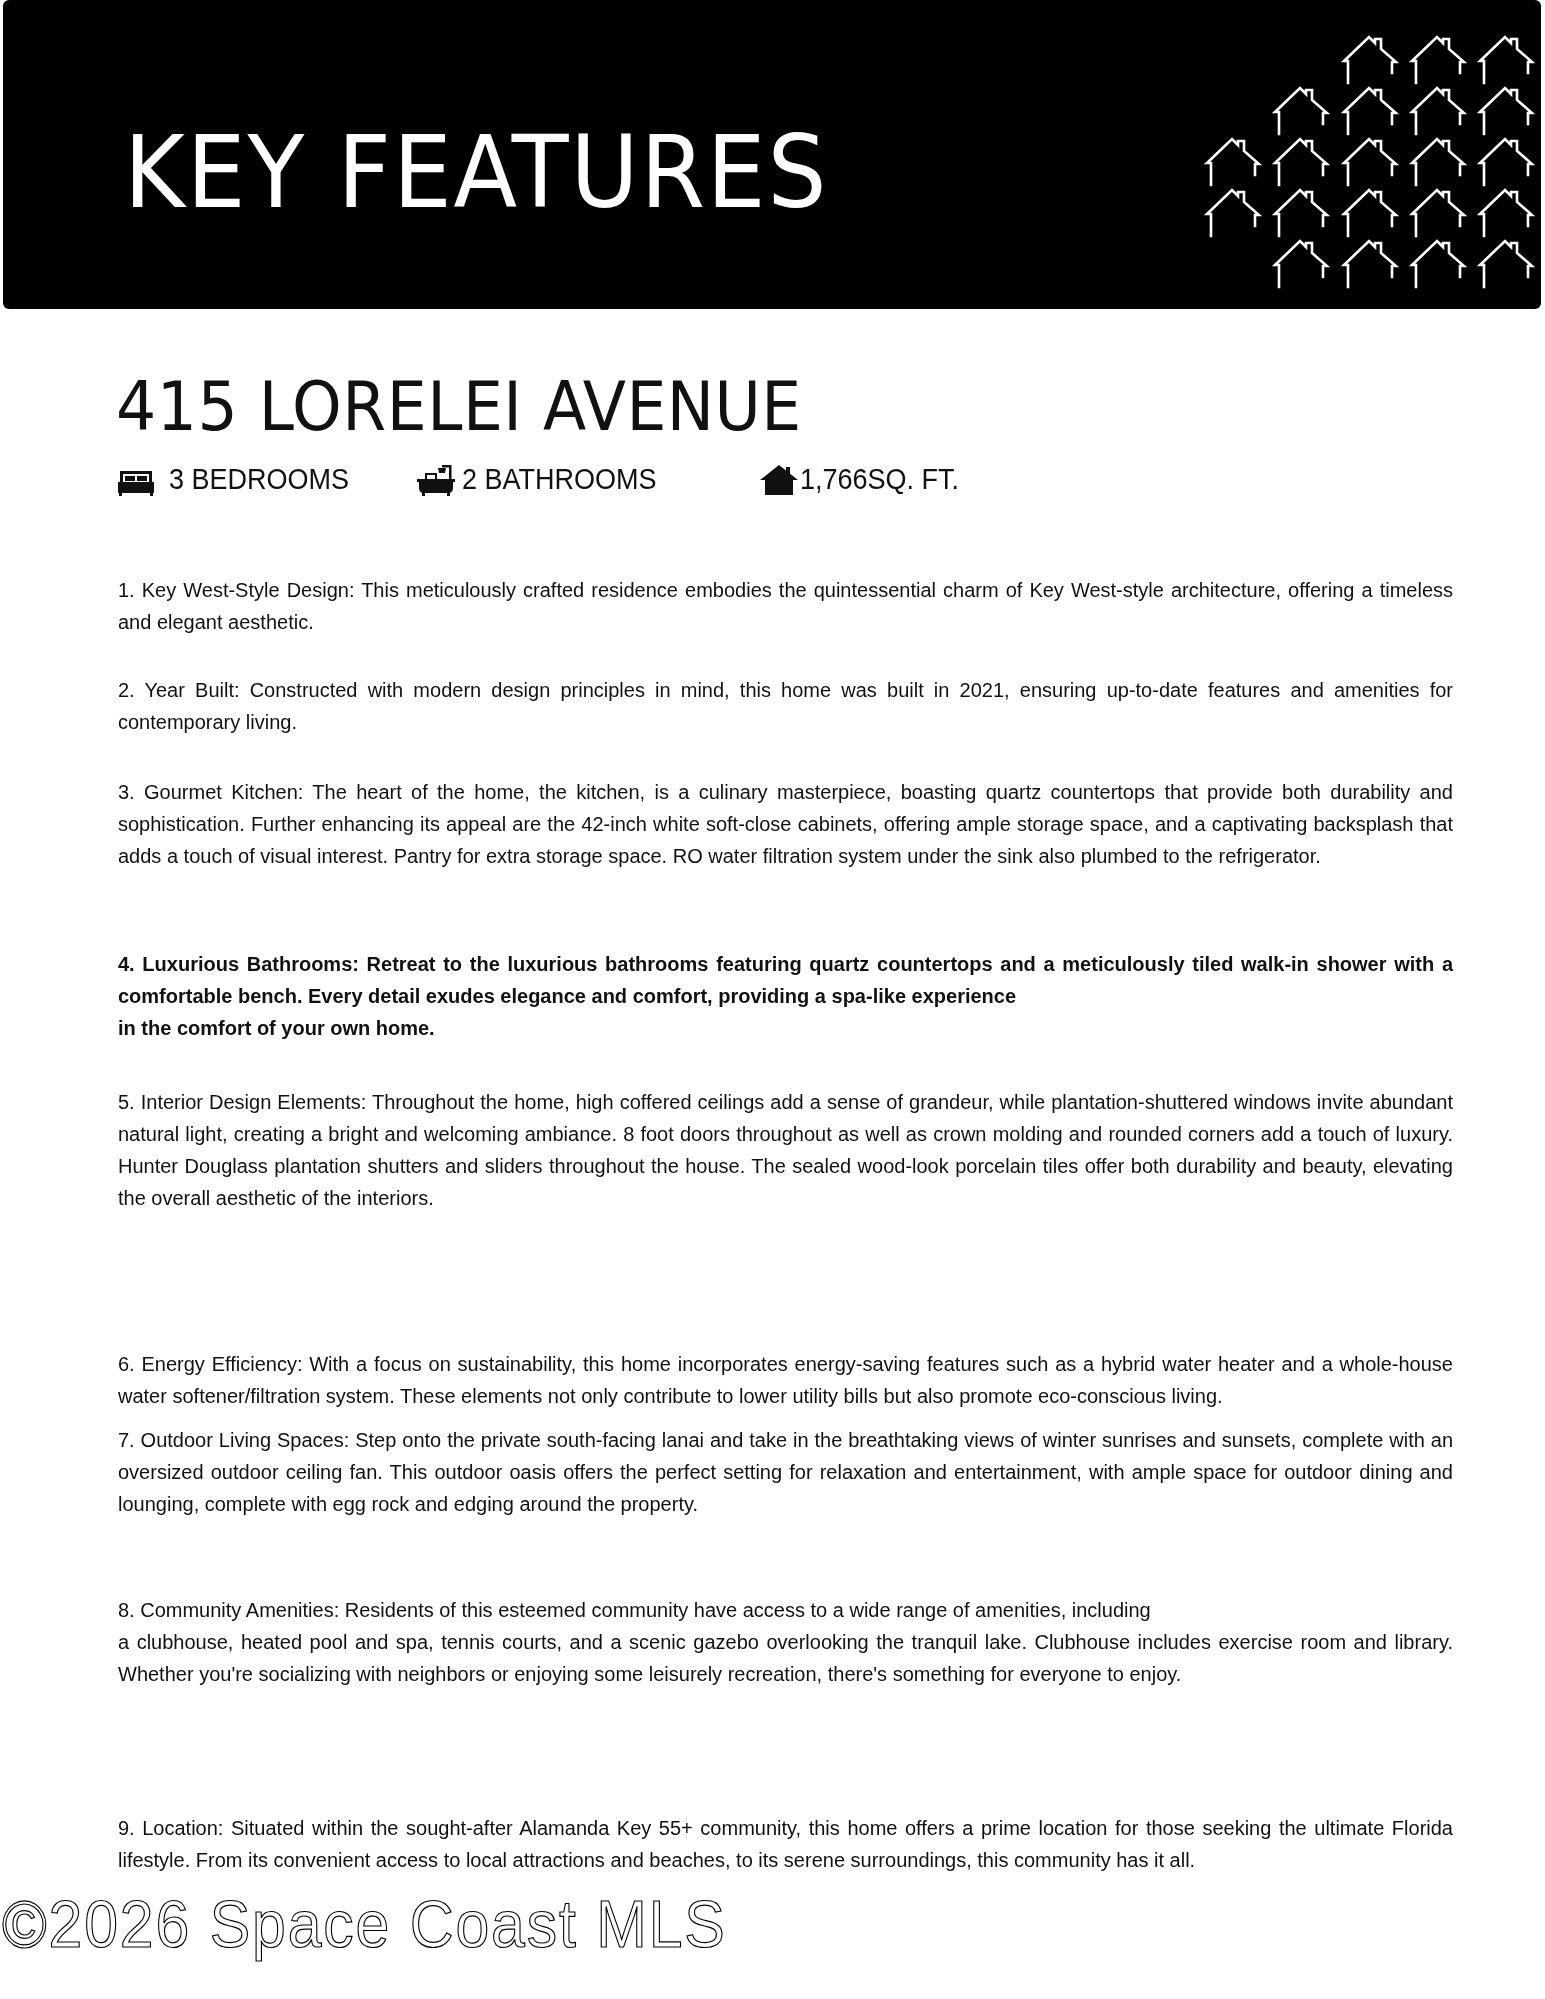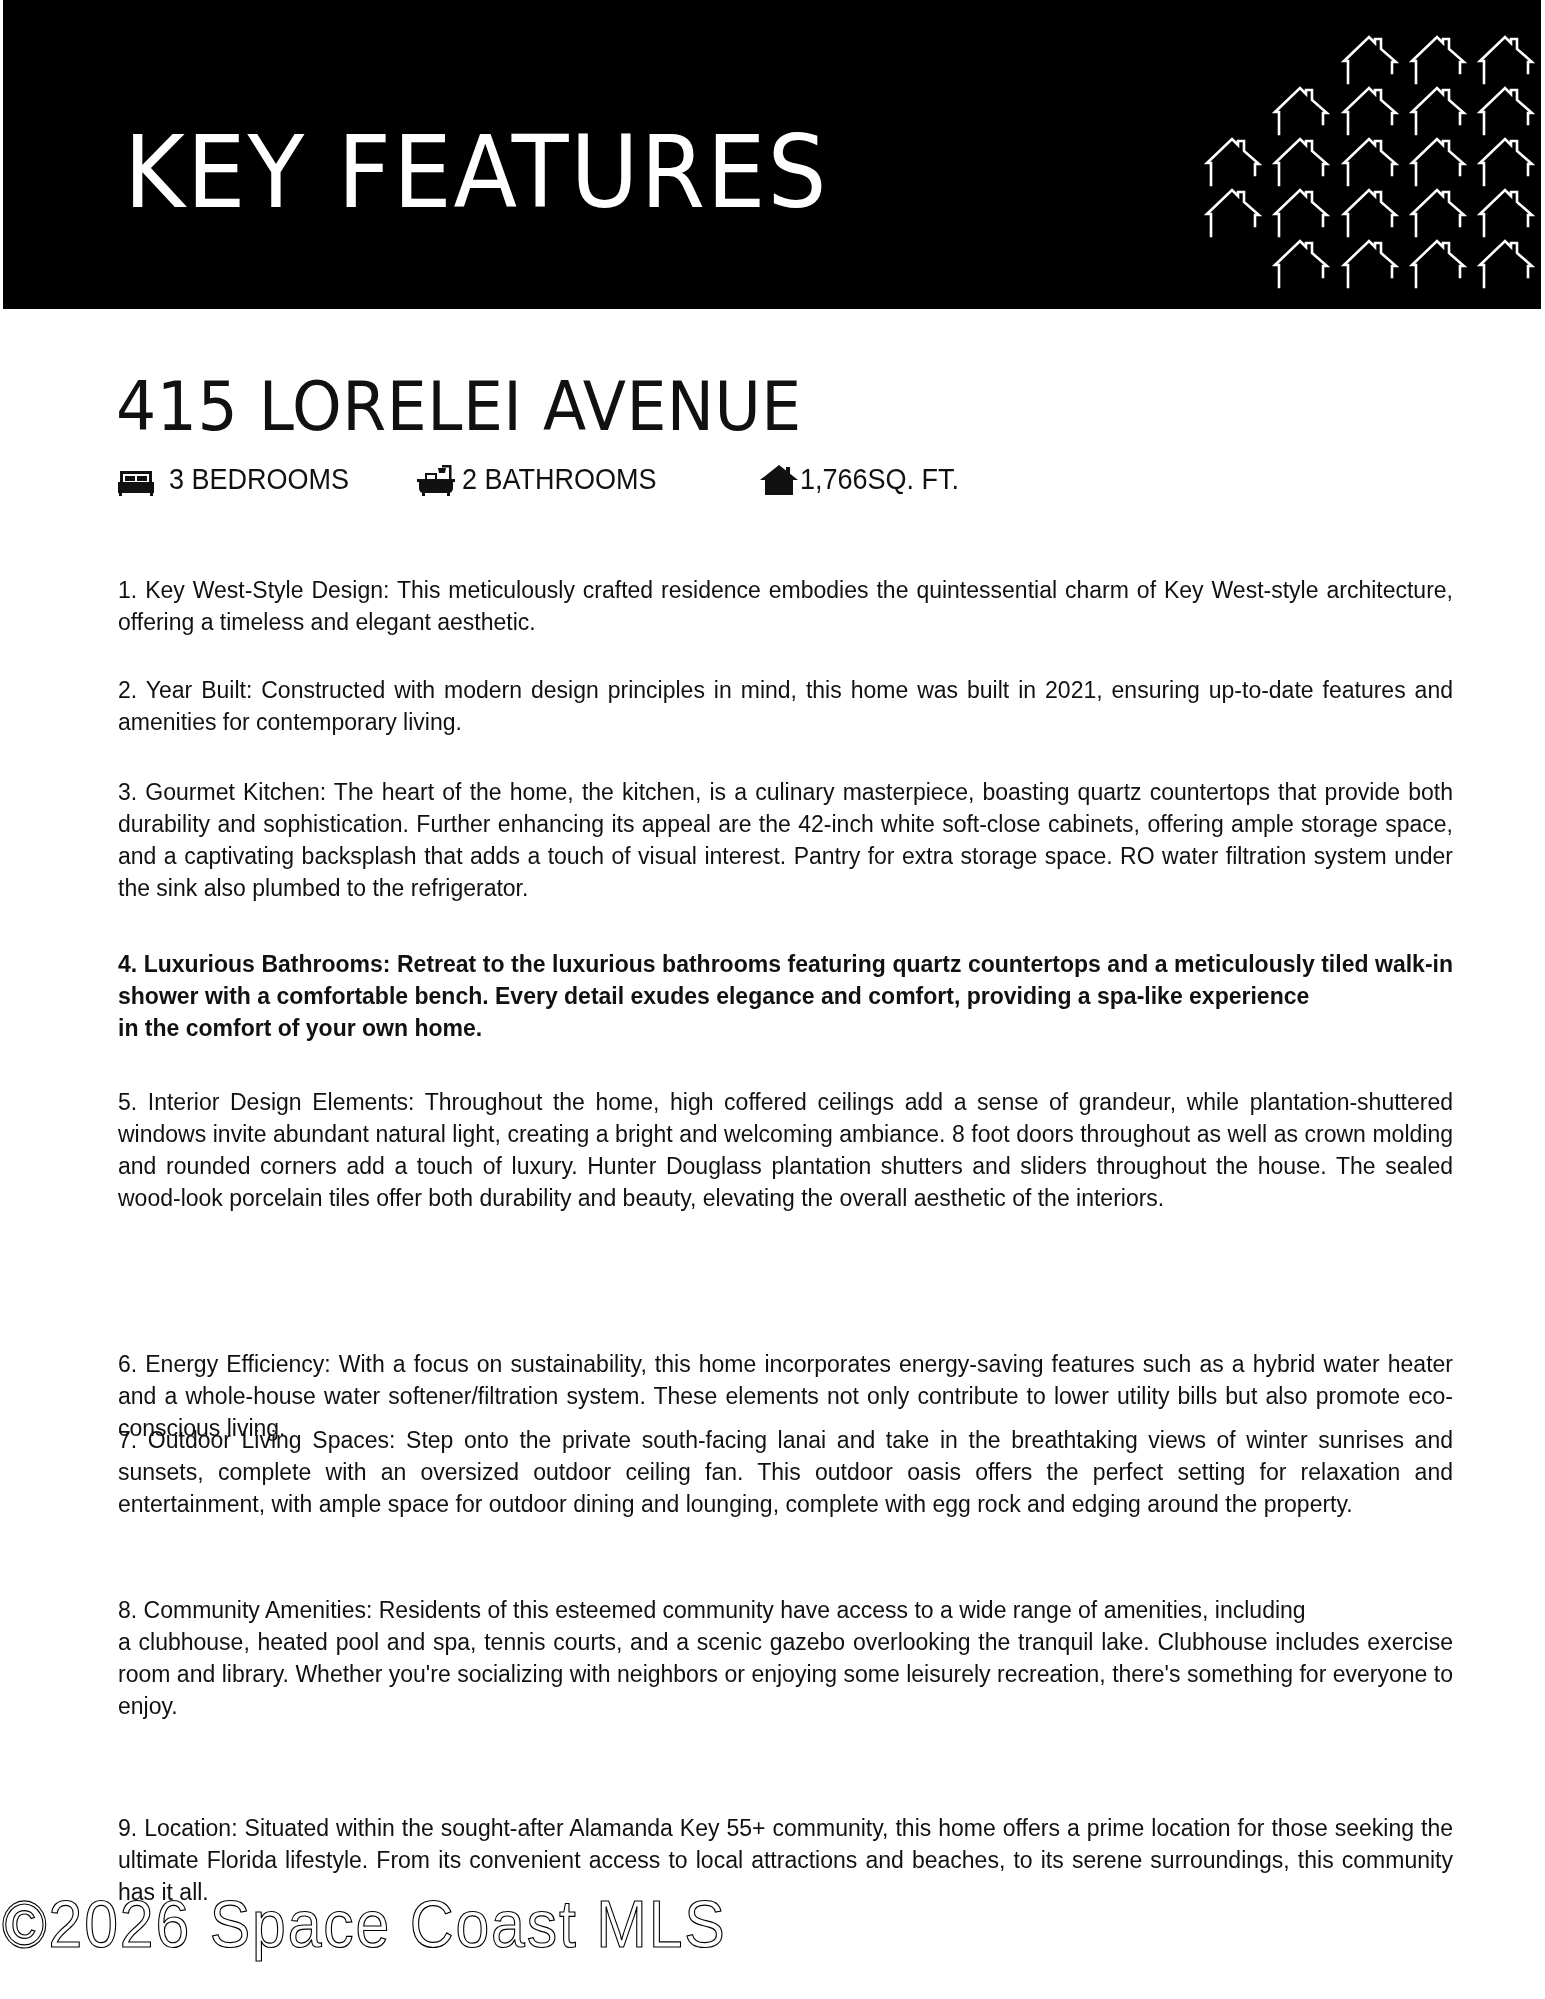--- a/index.html
+++ b/index.html
@@ -10,6 +10,7 @@
   .header {
     position: absolute; left: 3px; top: 0; width: 1538px; height: 309px;
     background: #000000;
+    border-radius: 6px;
   }
   .header-title {
     position: absolute; left: 121px; top: 118px;

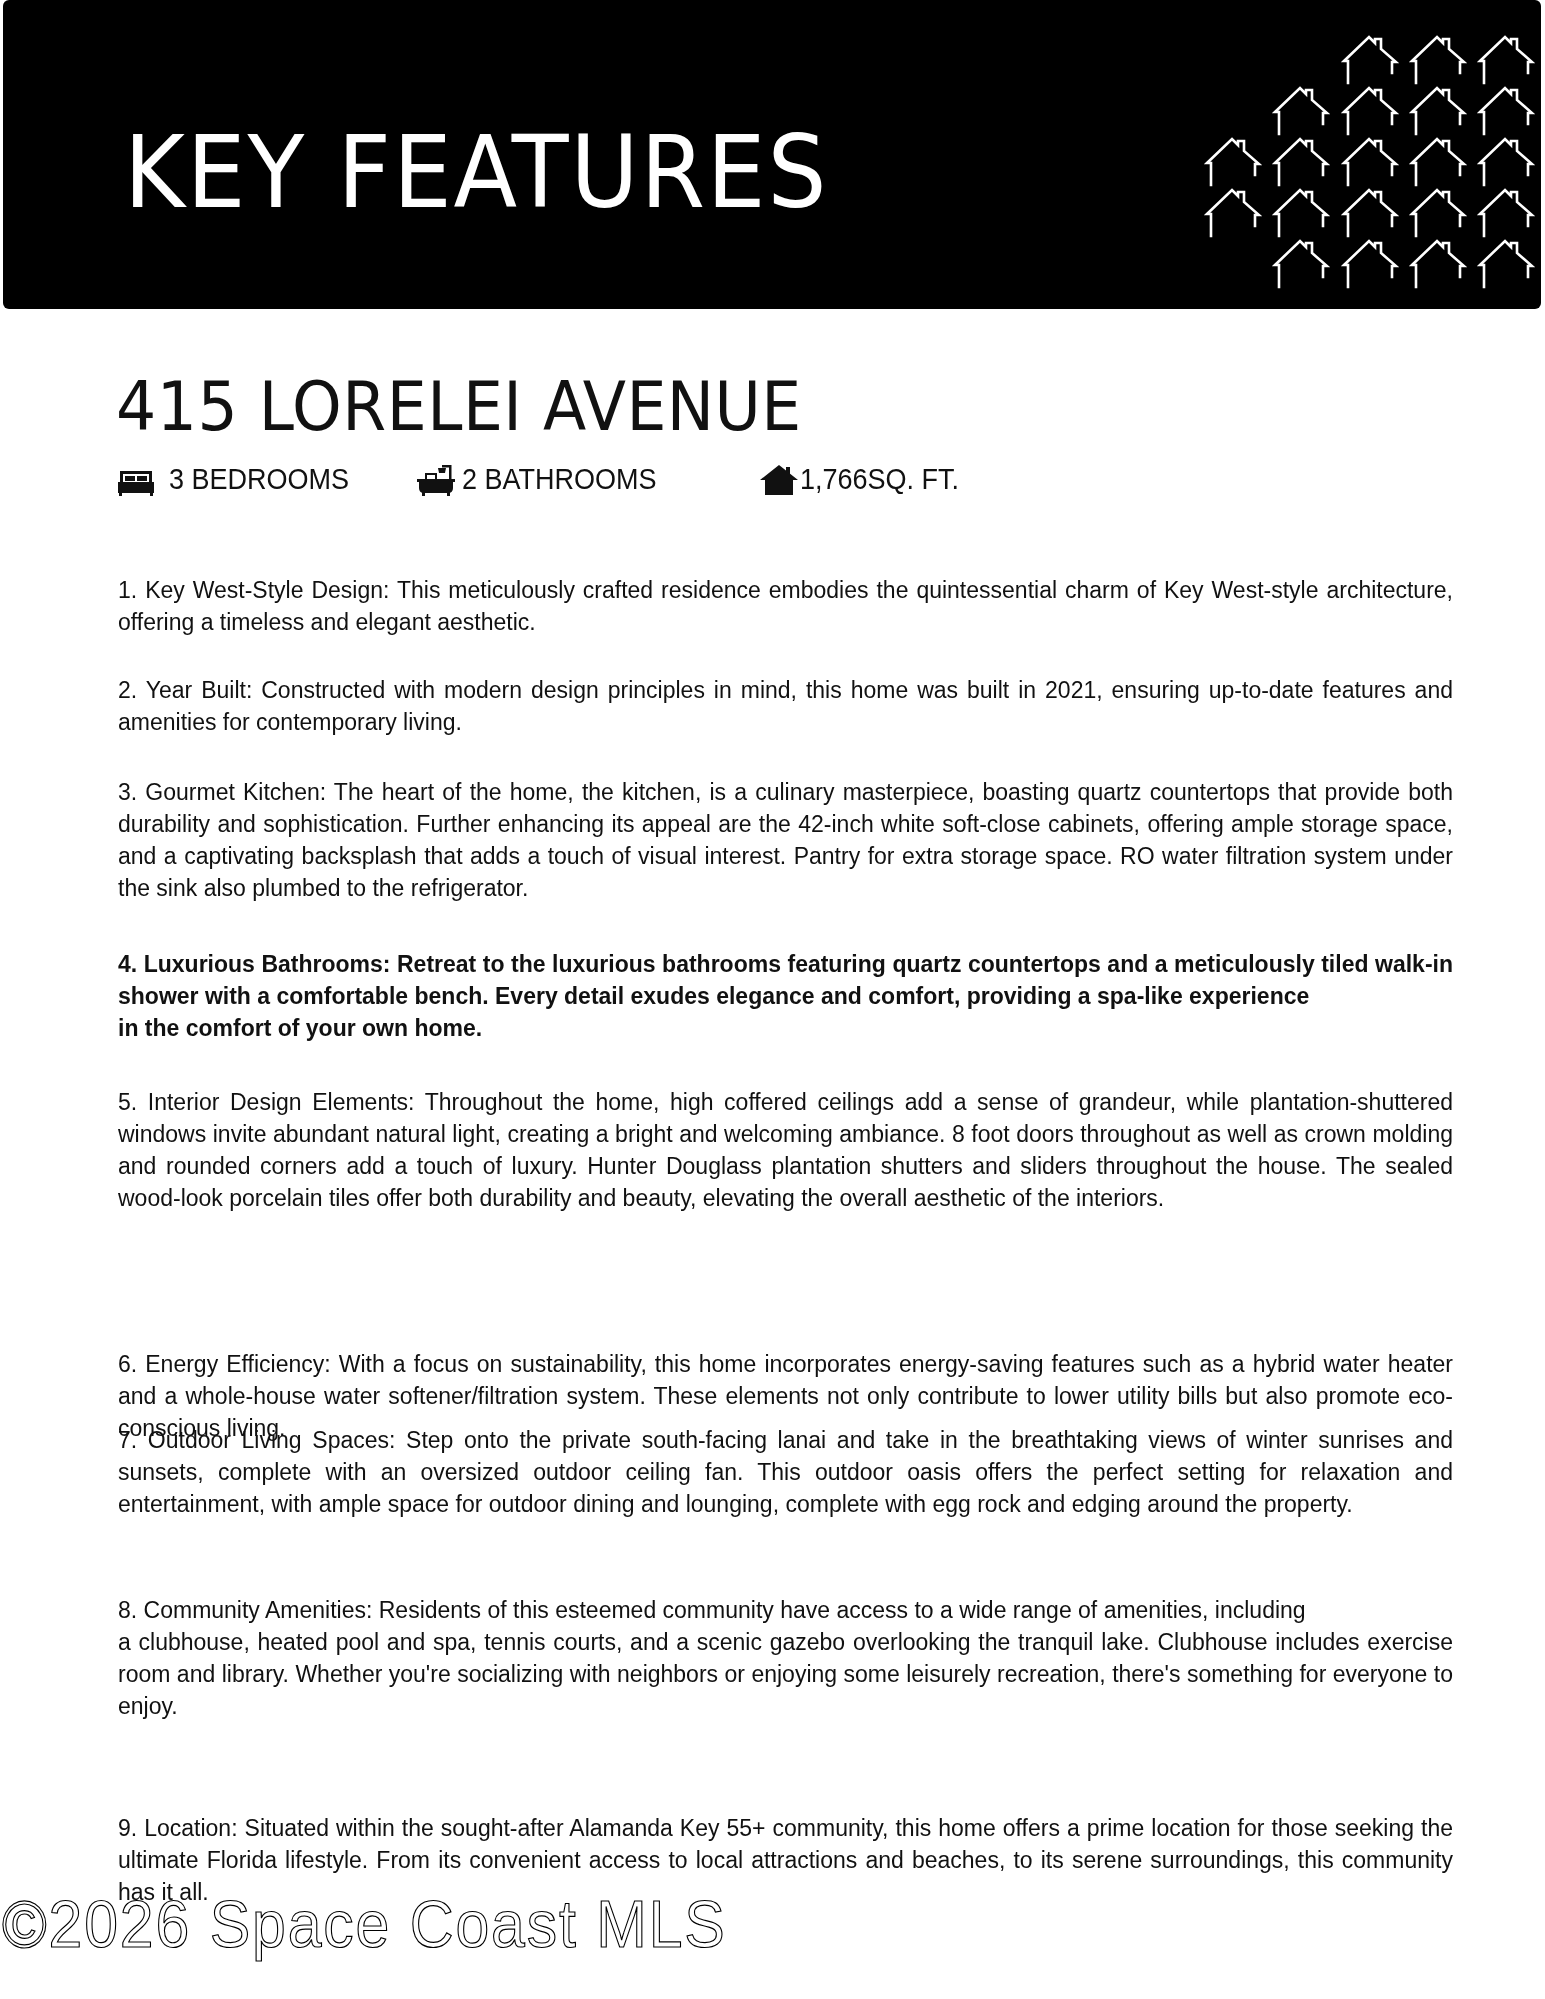--- a/index.html
+++ b/index.html
@@ -53,7 +53,7 @@
   .feature {
     position: absolute; left: 0; width: 1335px;
     font-family: "Liberation Sans", sans-serif;
-    font-size: 23px; line-height: 32px; color: #111111;
+    font-size: 20px; line-height: 32px; color: #111111;
     text-align: justify; margin: 0;
   }
   .feature .line-break-block { display: block; }

